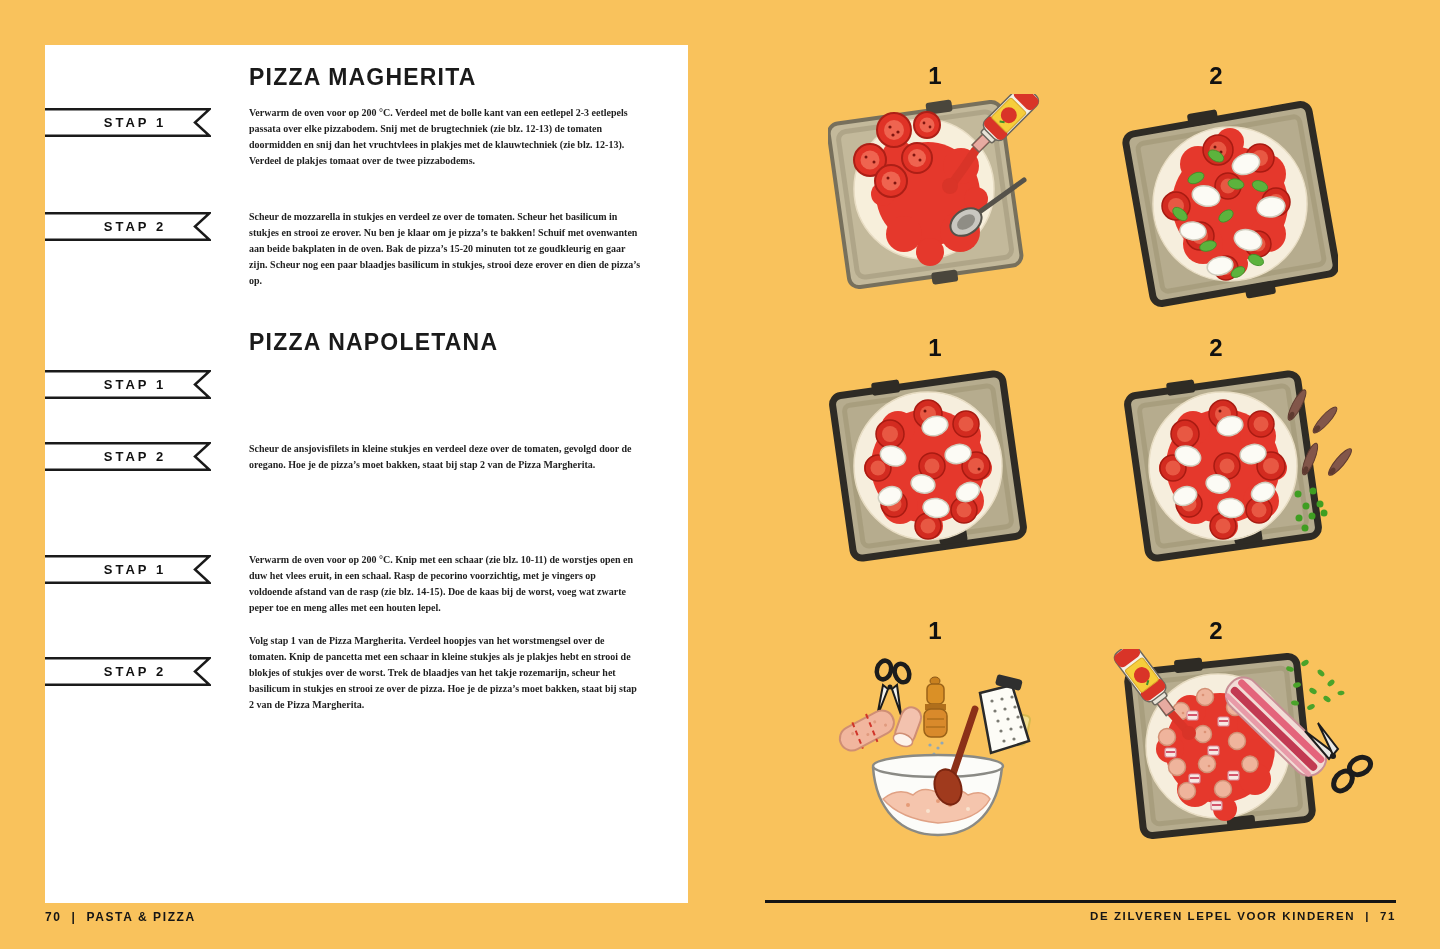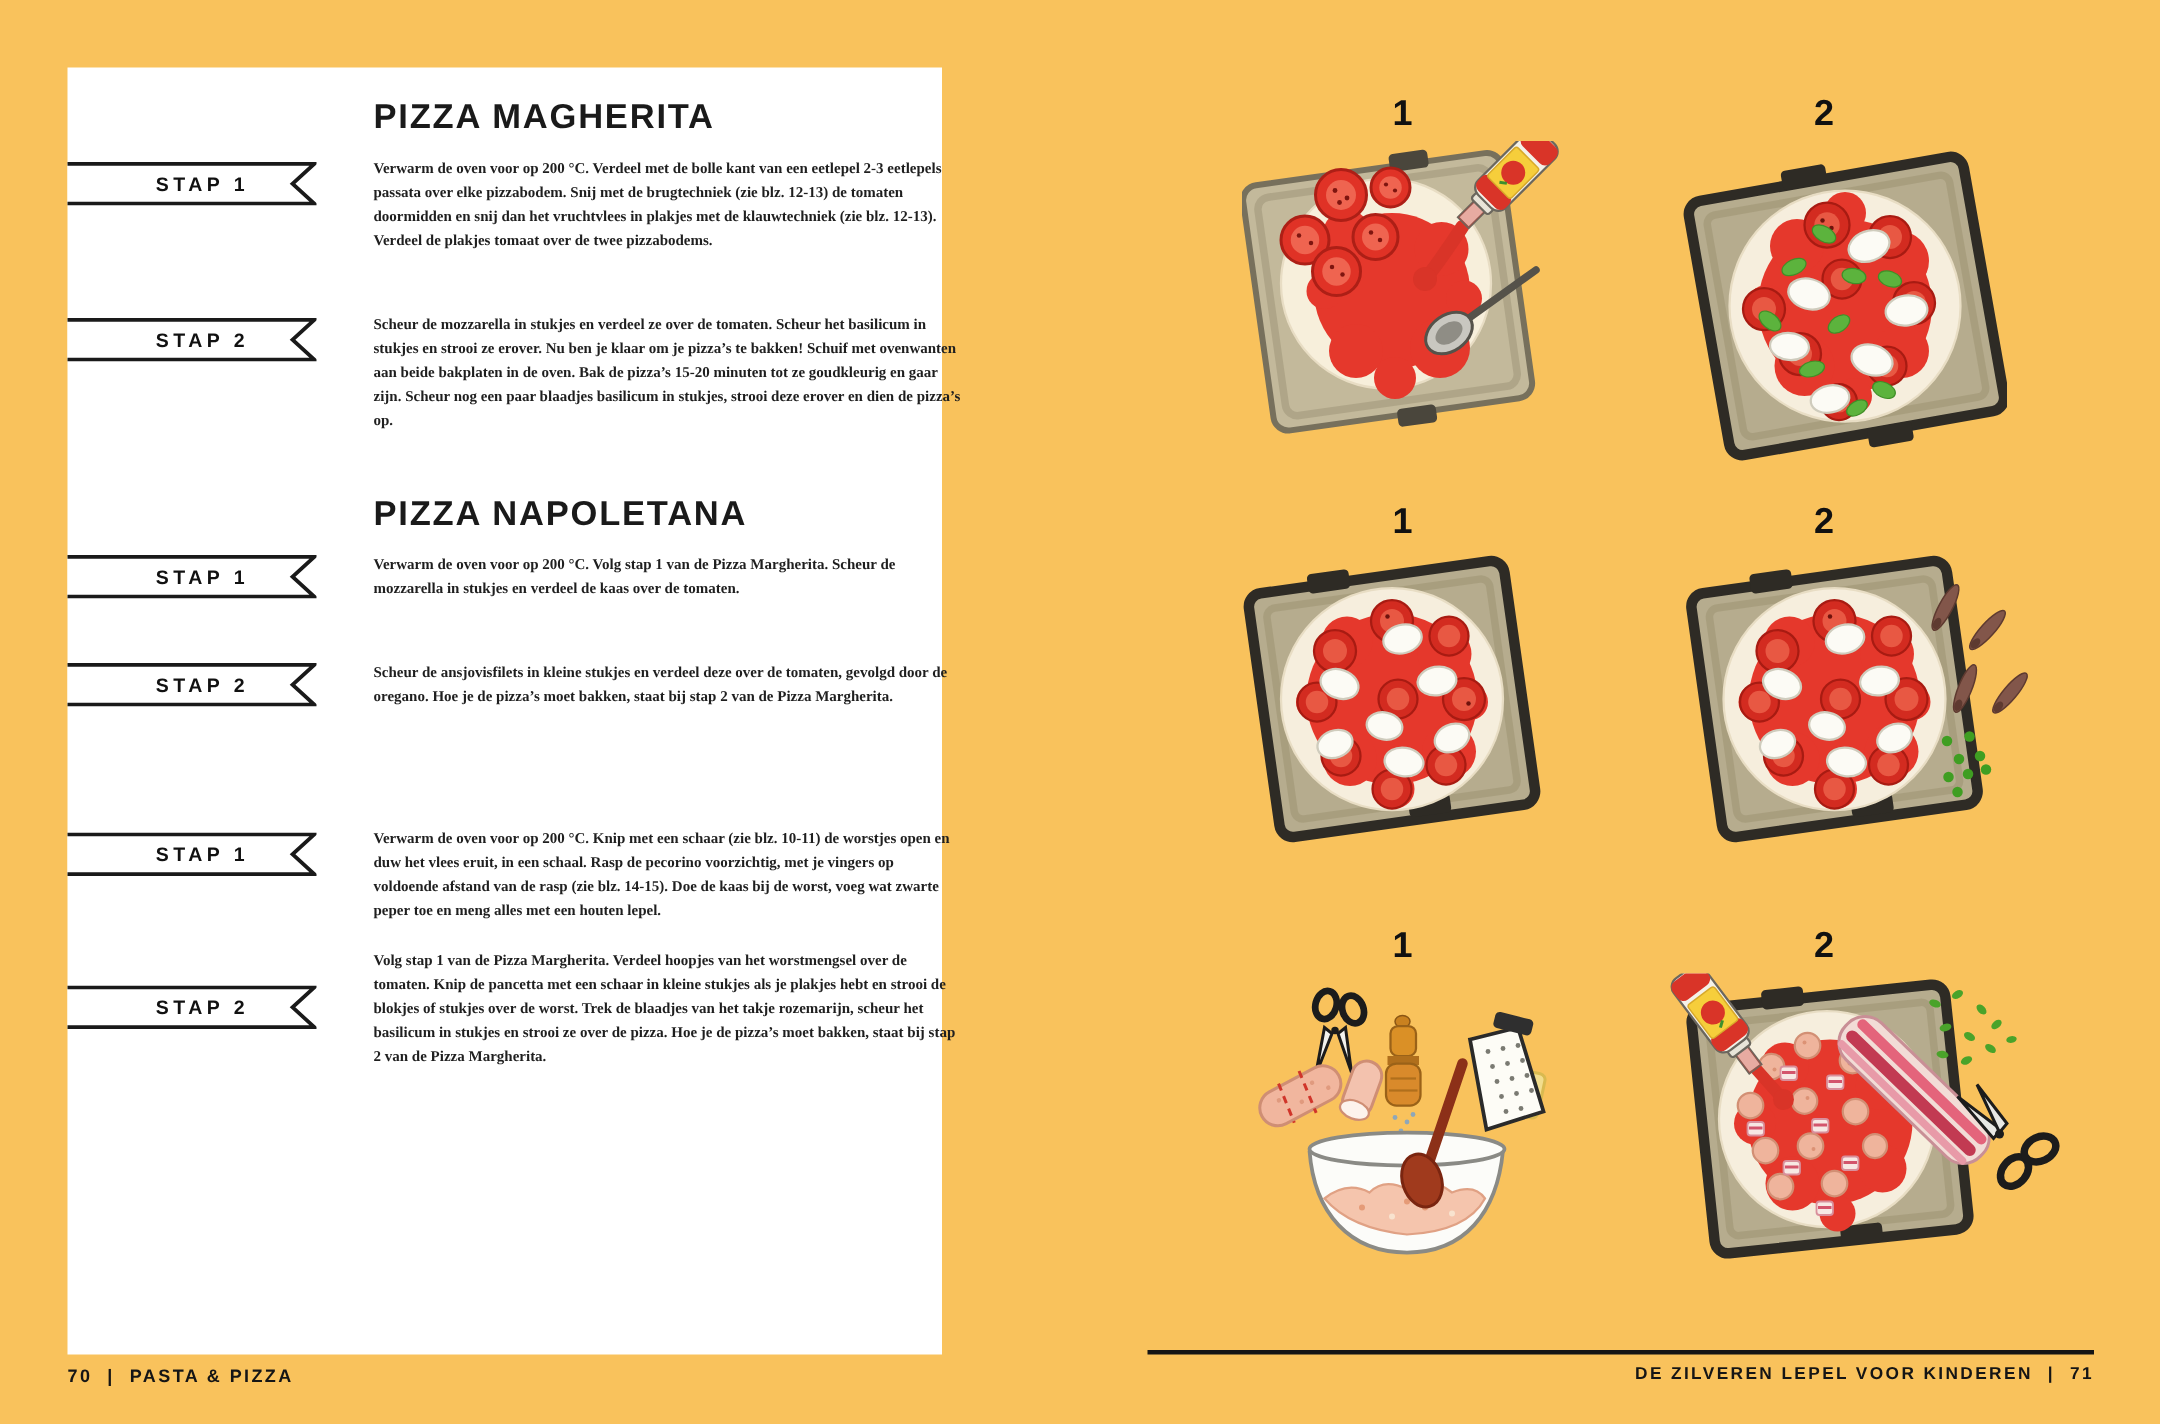--- a/index.html
+++ b/index.html
@@ -5,7 +5,7 @@
   *{margin:0;padding:0;box-sizing:border-box}
   html,body{width:1440px;height:949px}
   body{position:relative;background:#f9c25c;font-family:"Liberation Sans",sans-serif;overflow:hidden}
-  .panel{position:absolute;left:45px;top:45px;width:583px;height:858px;background:#ffffff}
+  .panel{position:absolute;left:45px;top:45px;width:643px;height:858px;background:#ffffff}
   .rtitle{position:absolute;left:204px;font-size:23px;font-weight:bold;letter-spacing:1.2px;color:#1a1a1a;white-space:nowrap;font-family:"Liberation Sans",sans-serif}
   .t1{top:19px}.t2{top:284px}.t3{top:465px}
   .body{position:absolute;left:204px;width:392px;font-family:"Liberation Serif",serif;font-weight:bold;font-size:10px;line-height:16px;color:#1f1f1f;text-align:left}

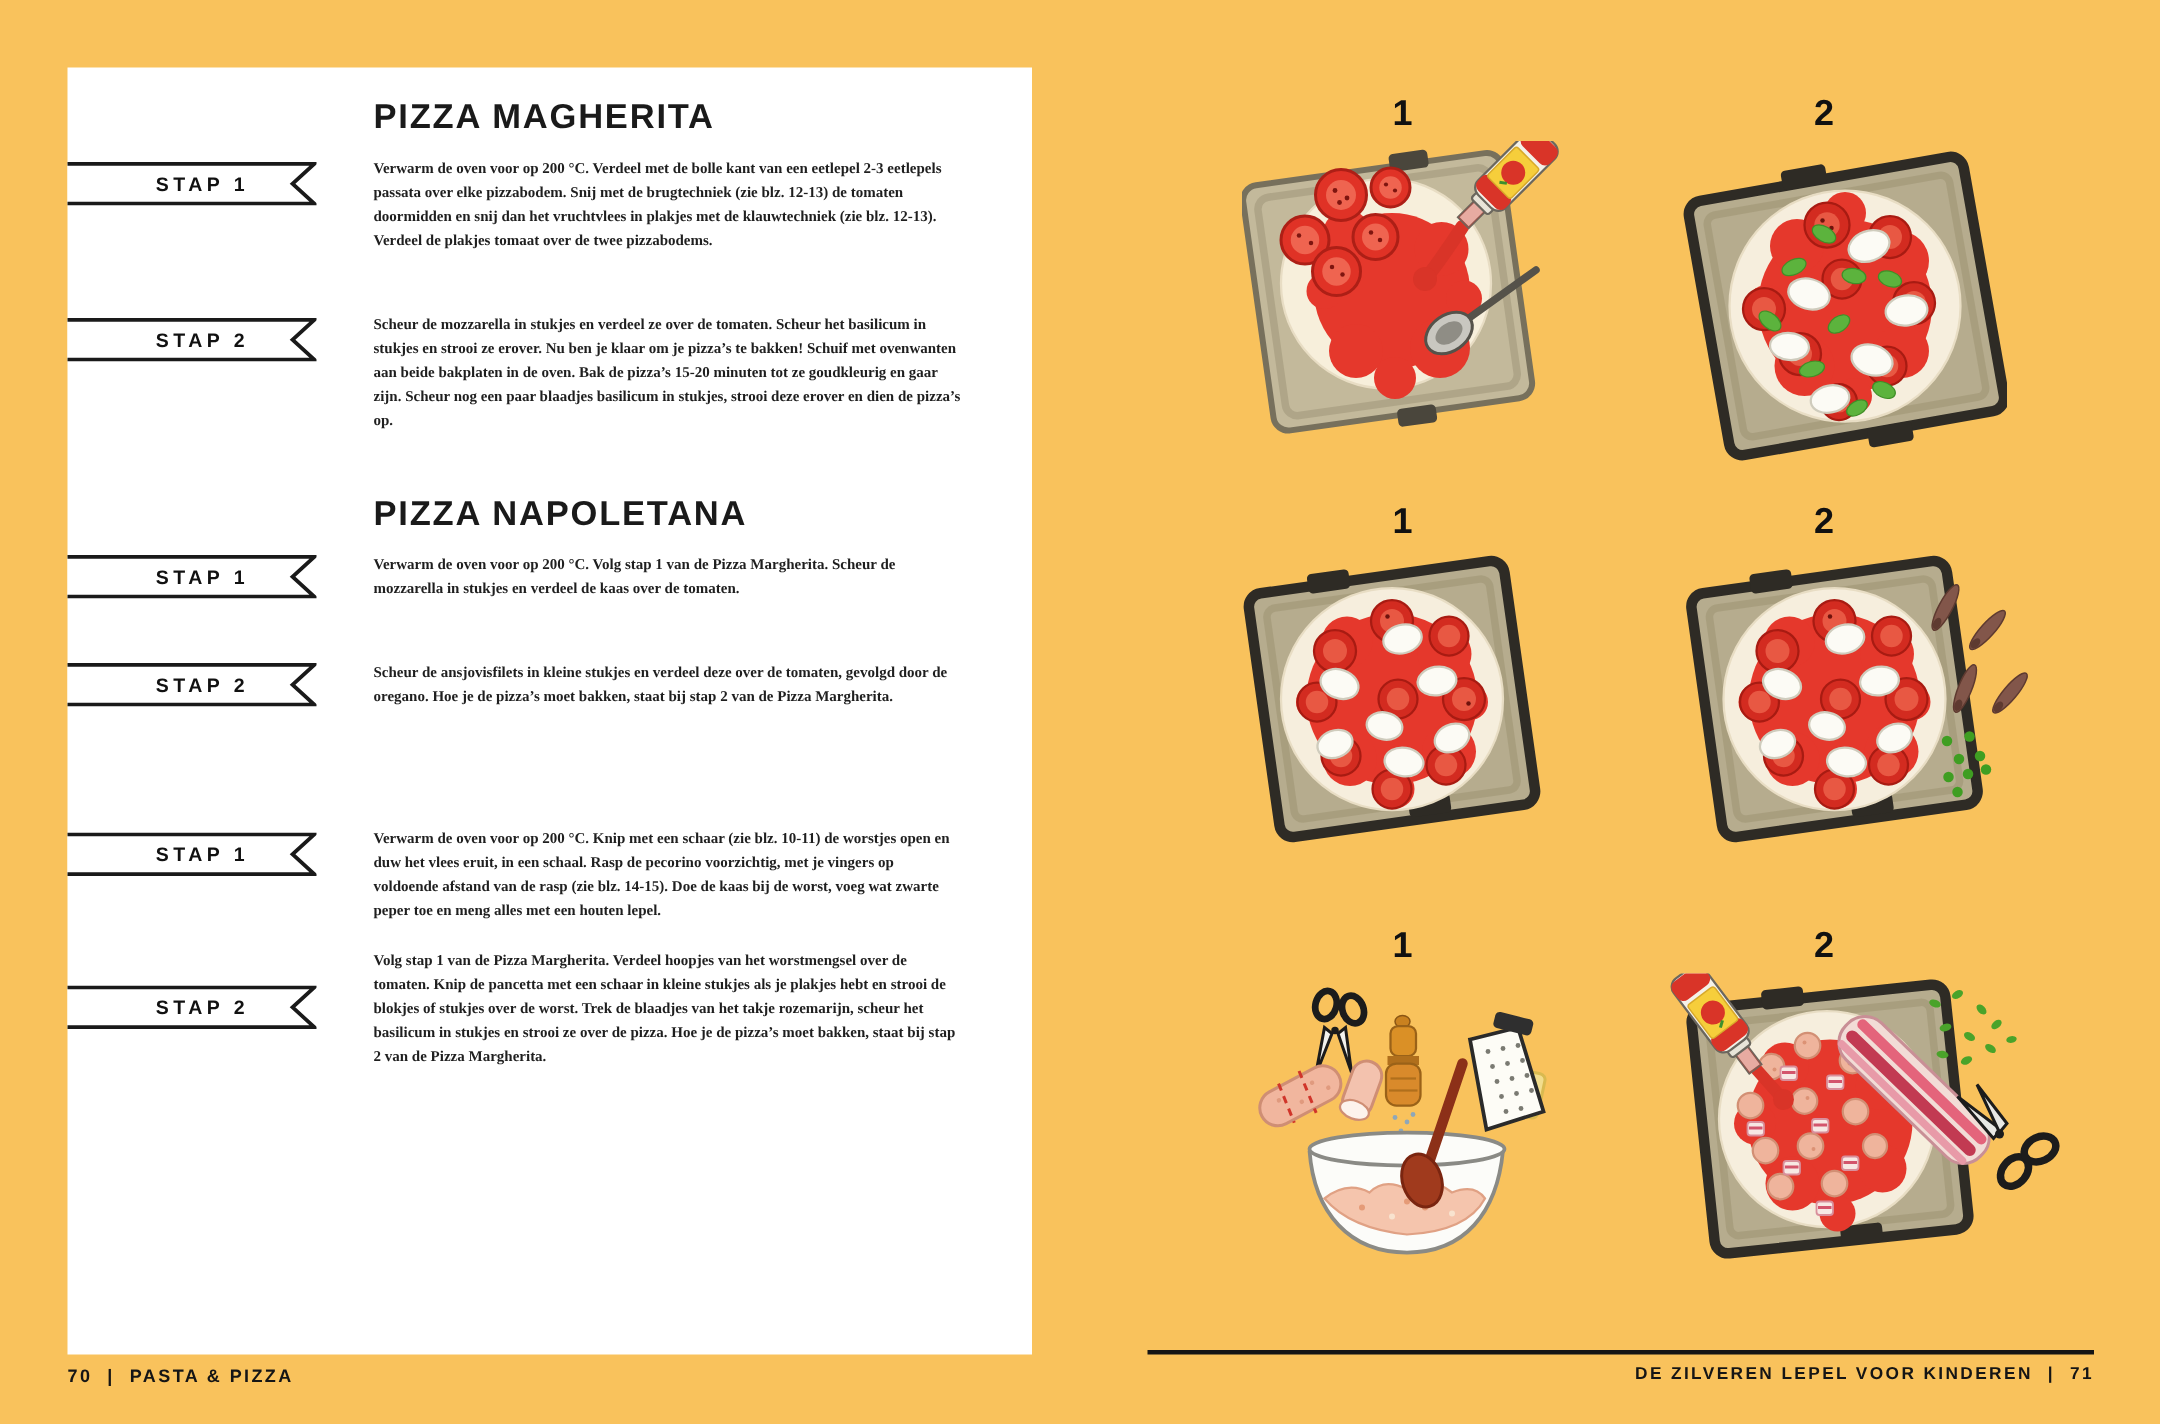--- a/index.html
+++ b/index.html
@@ -58,7 +58,6 @@
       </svg>
       <span class="blabel">STAP 1</span>
     </div>
-    <p class="body p3">Verwarm de oven voor op 200 °C. Volg stap 1 van de Pizza Margherita. Scheur de mozzarella in stukjes en verdeel de kaas over de tomaten.</p>
 
     <div class="banner b4">
       <svg width="166" height="29" viewBox="0 0 166 29">

